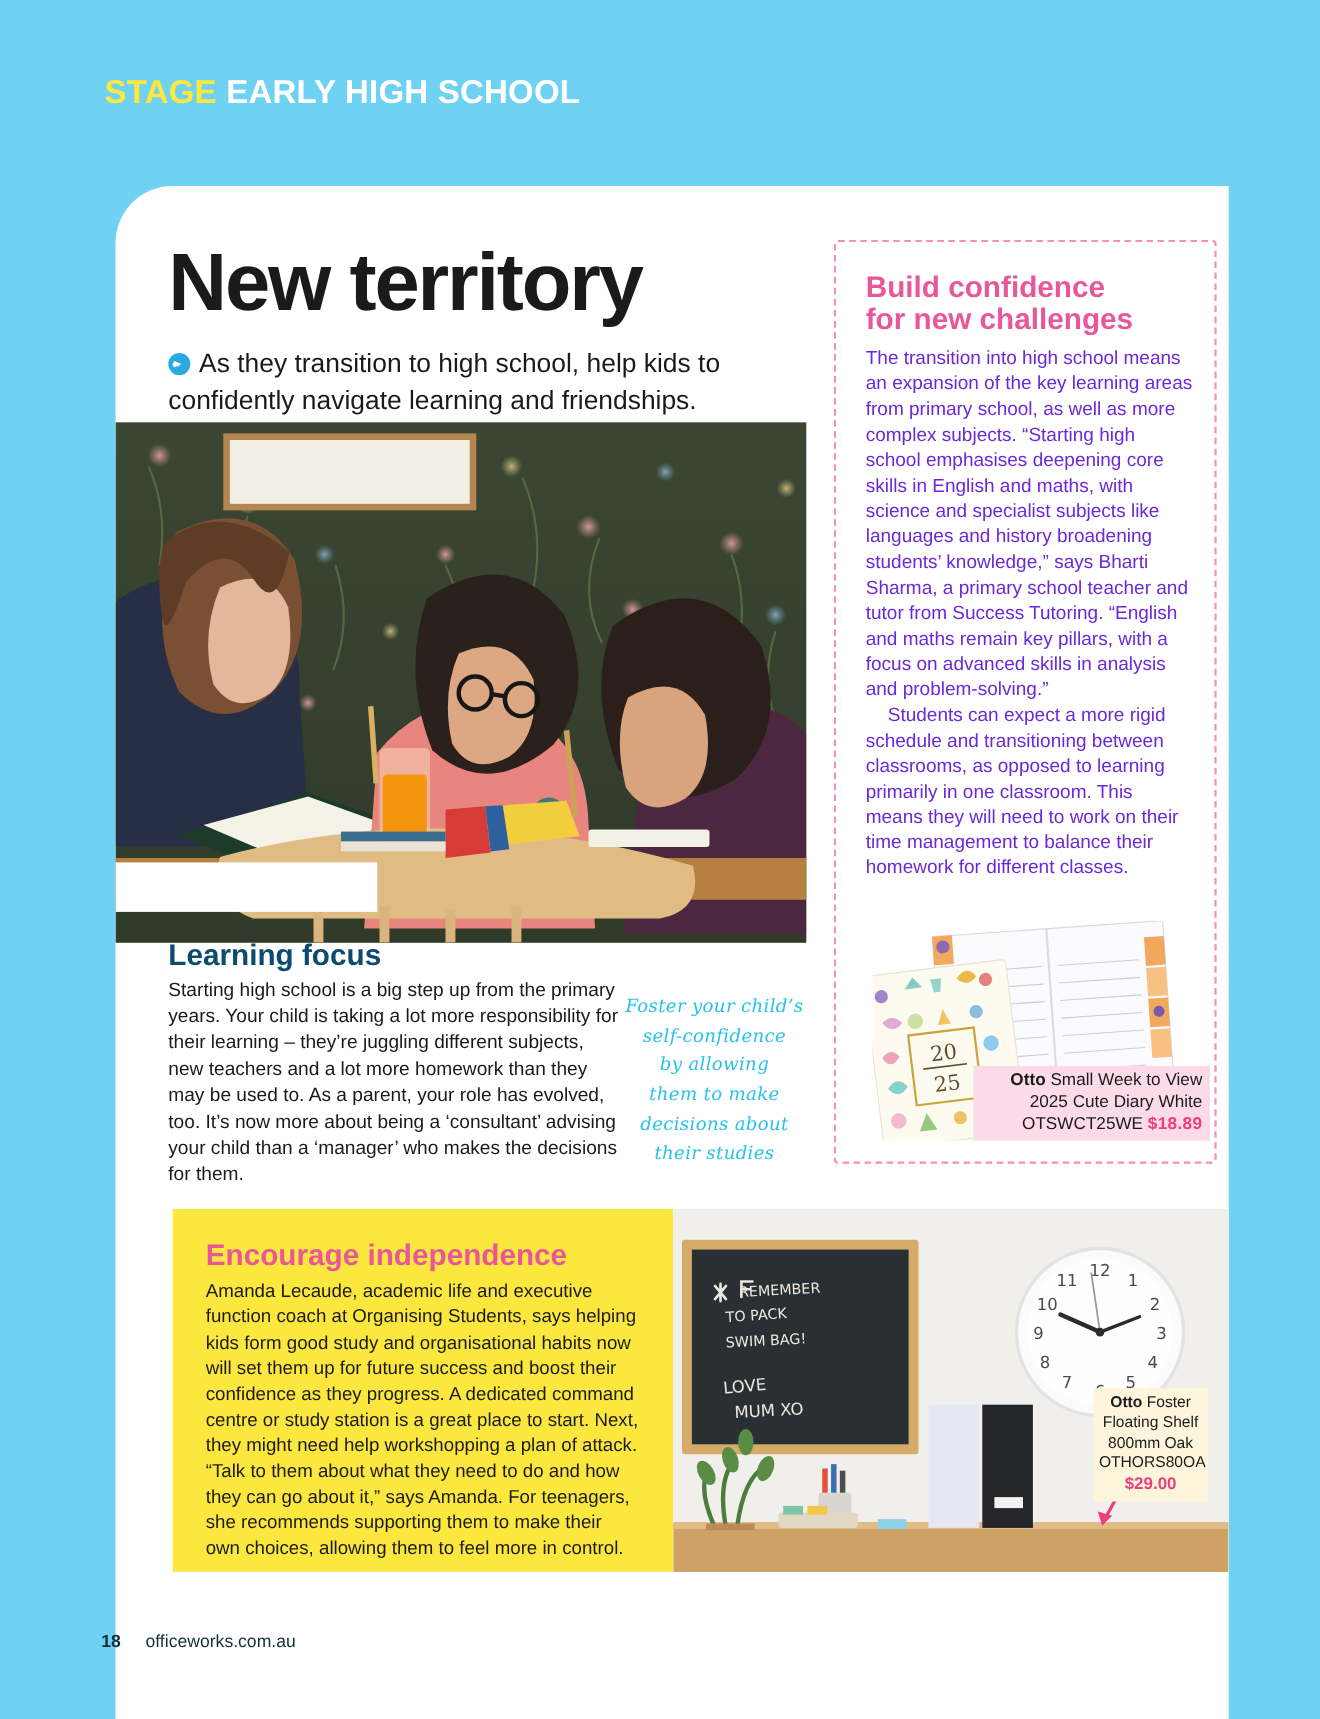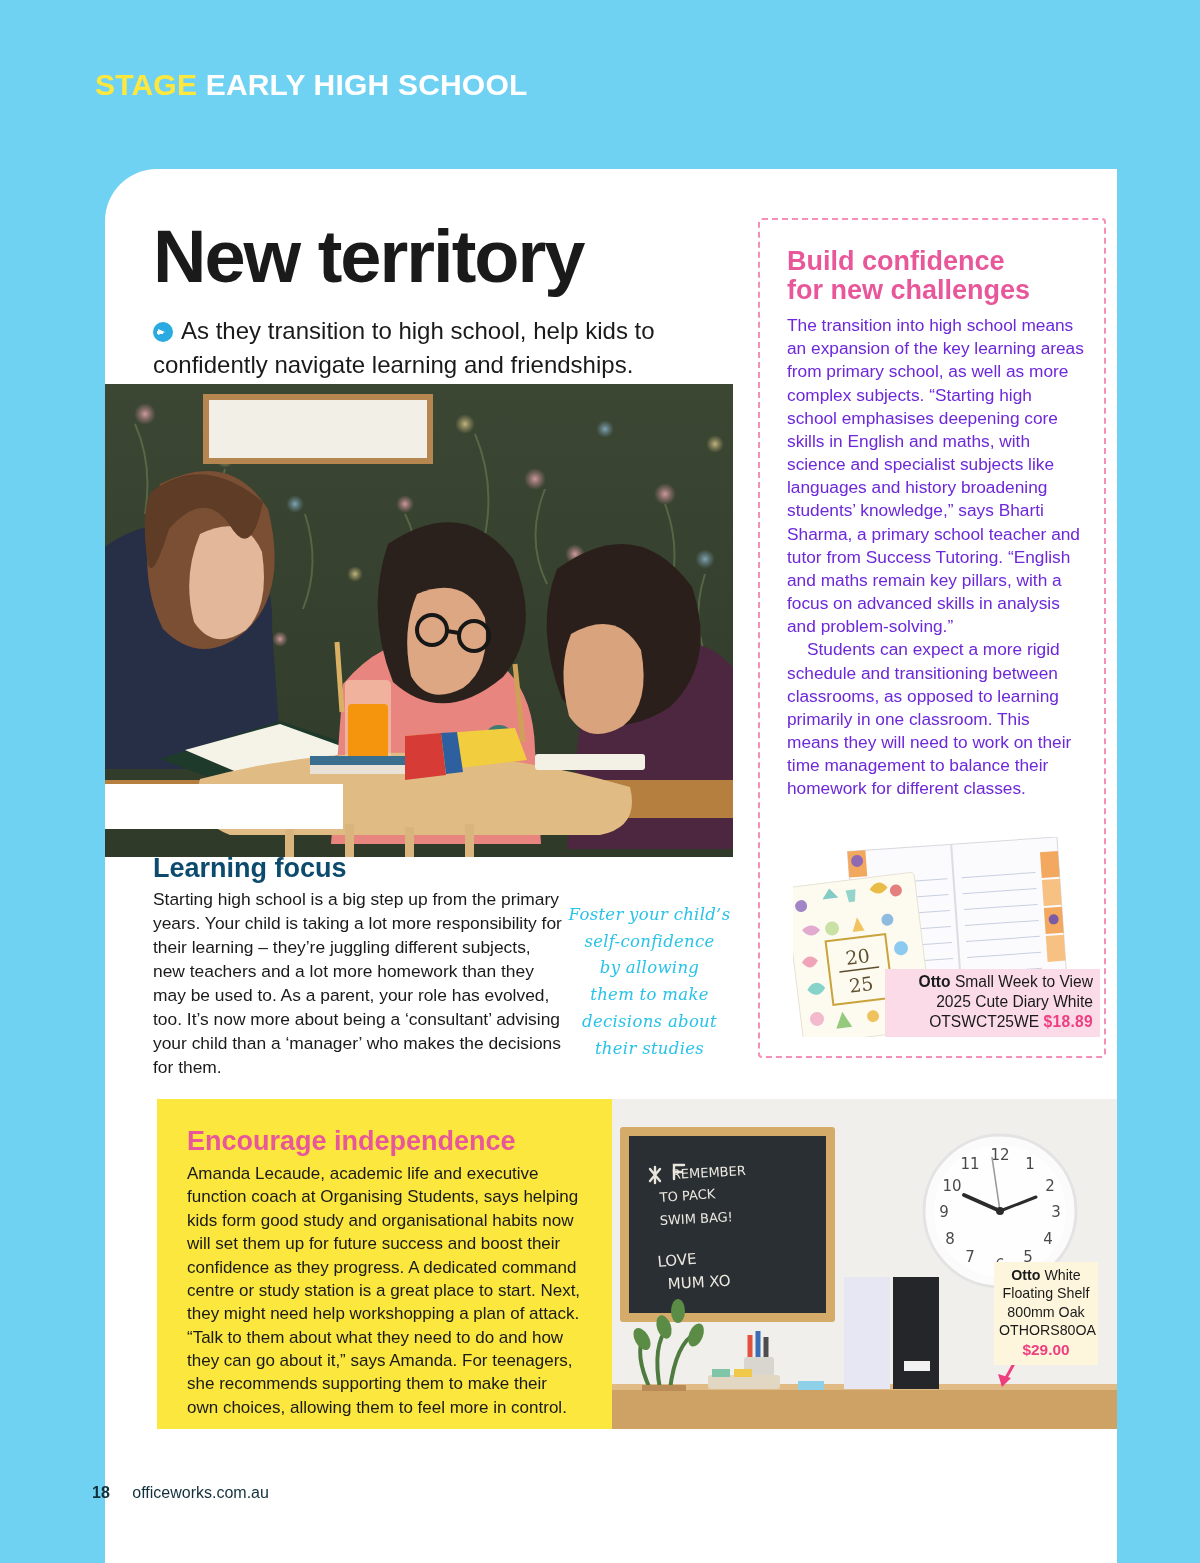--- a/index.html
+++ b/index.html
@@ -432,7 +432,7 @@
 
 
   <div class="prod-shelf">
-    <div><span class="brand">Otto</span> <span>White</span></div>
+    <div><span class="brand">Otto</span> <span>Foster</span></div>
     <div>Floating Shelf</div>
     <div>800mm Oak</div>
     <div>OTHORS80OA</div>

